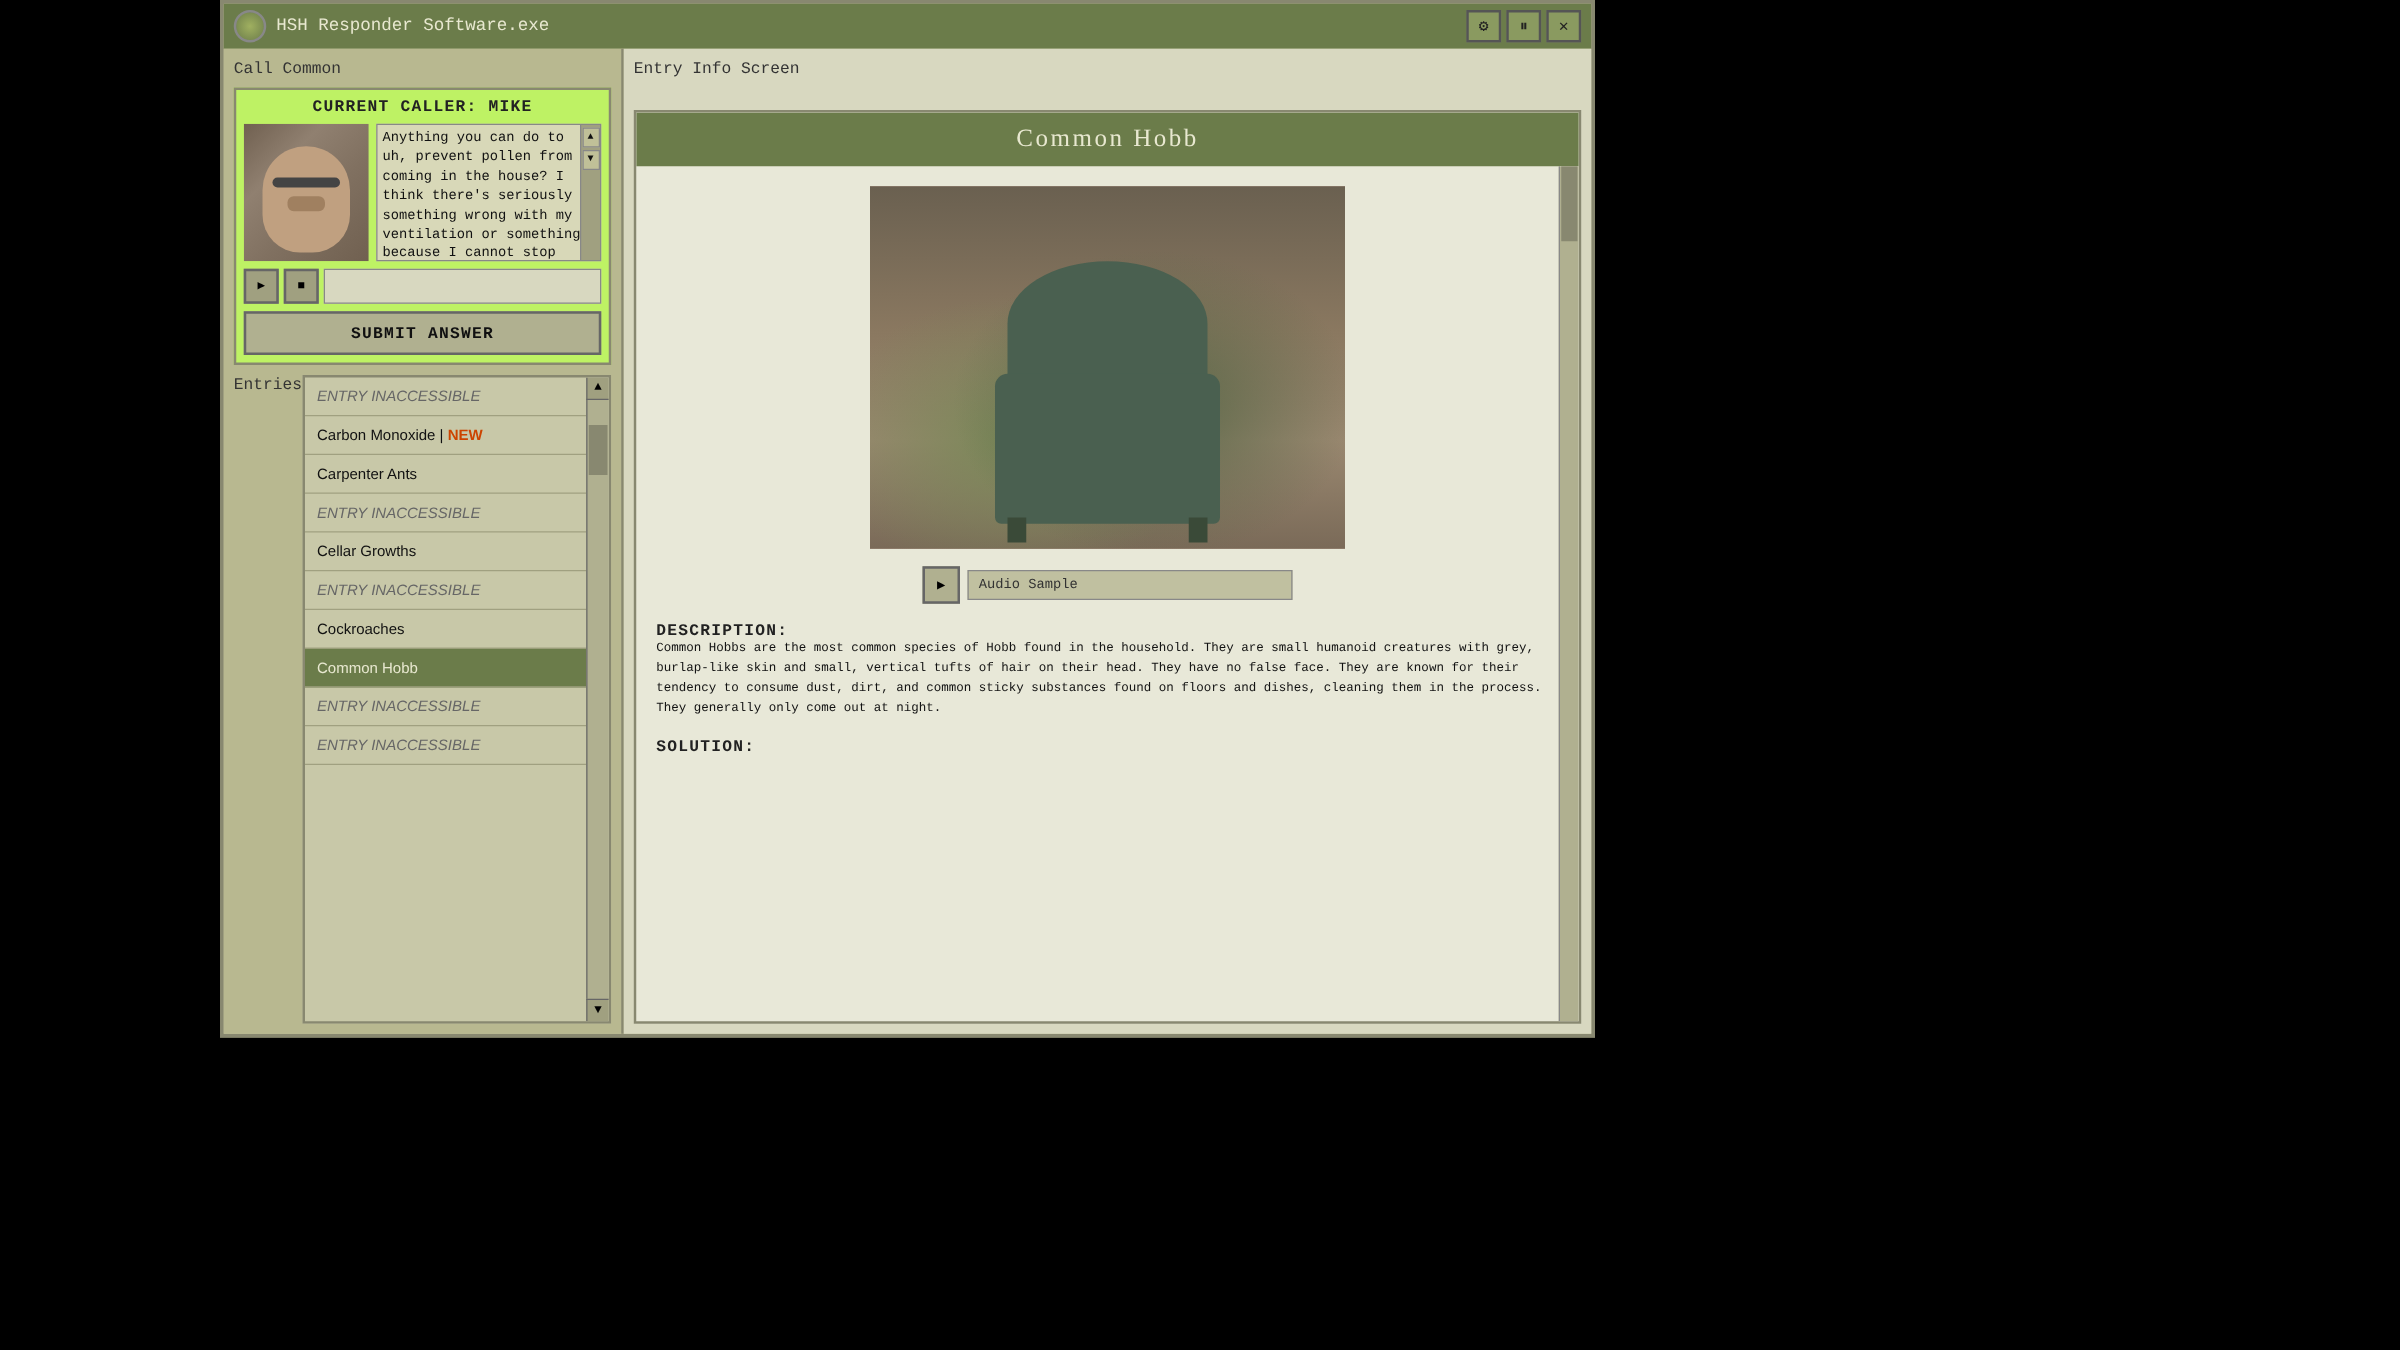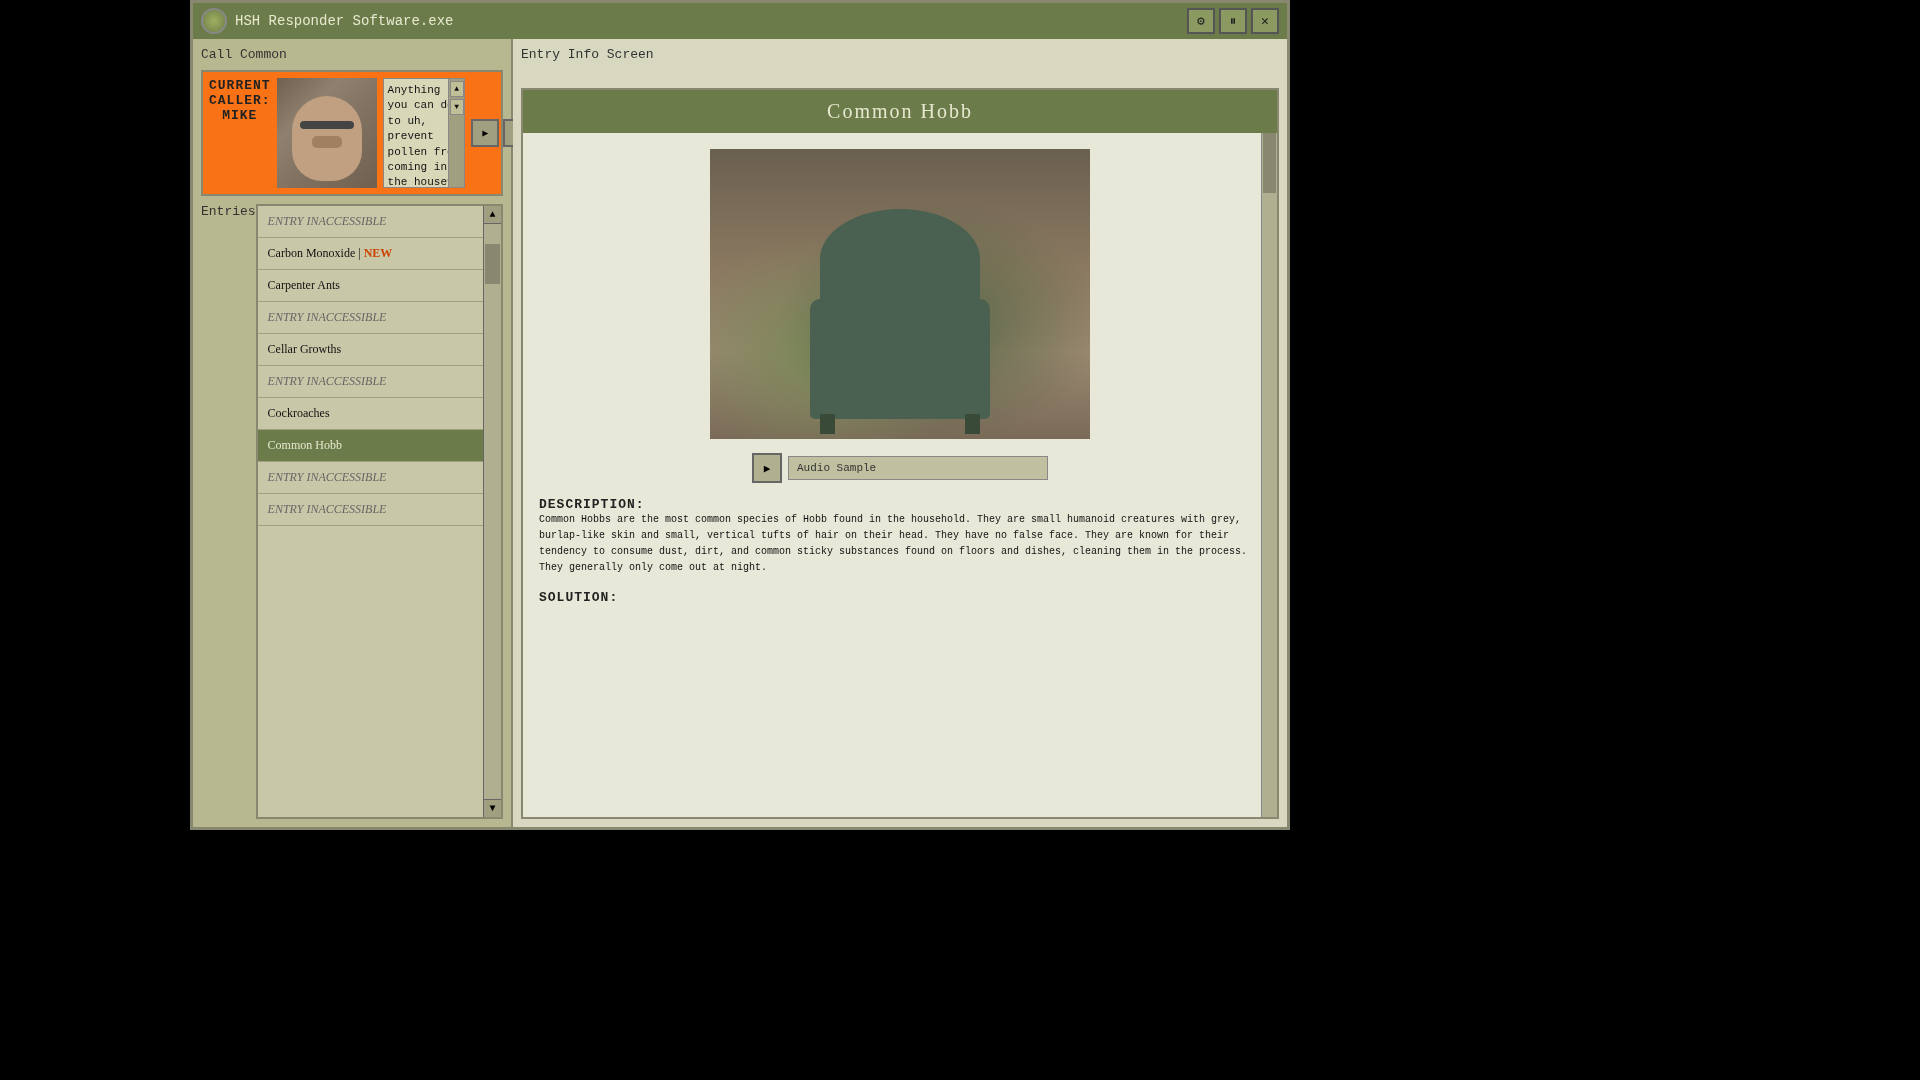--- a/index.html
+++ b/index.html
@@ -20,7 +20,7 @@
       border: 3px solid #888870;
       position: absolute;
       top: 0;
-      left: 190px;
+      left: 176px;
     }
     .title-bar {
       background: #6b7c4a;

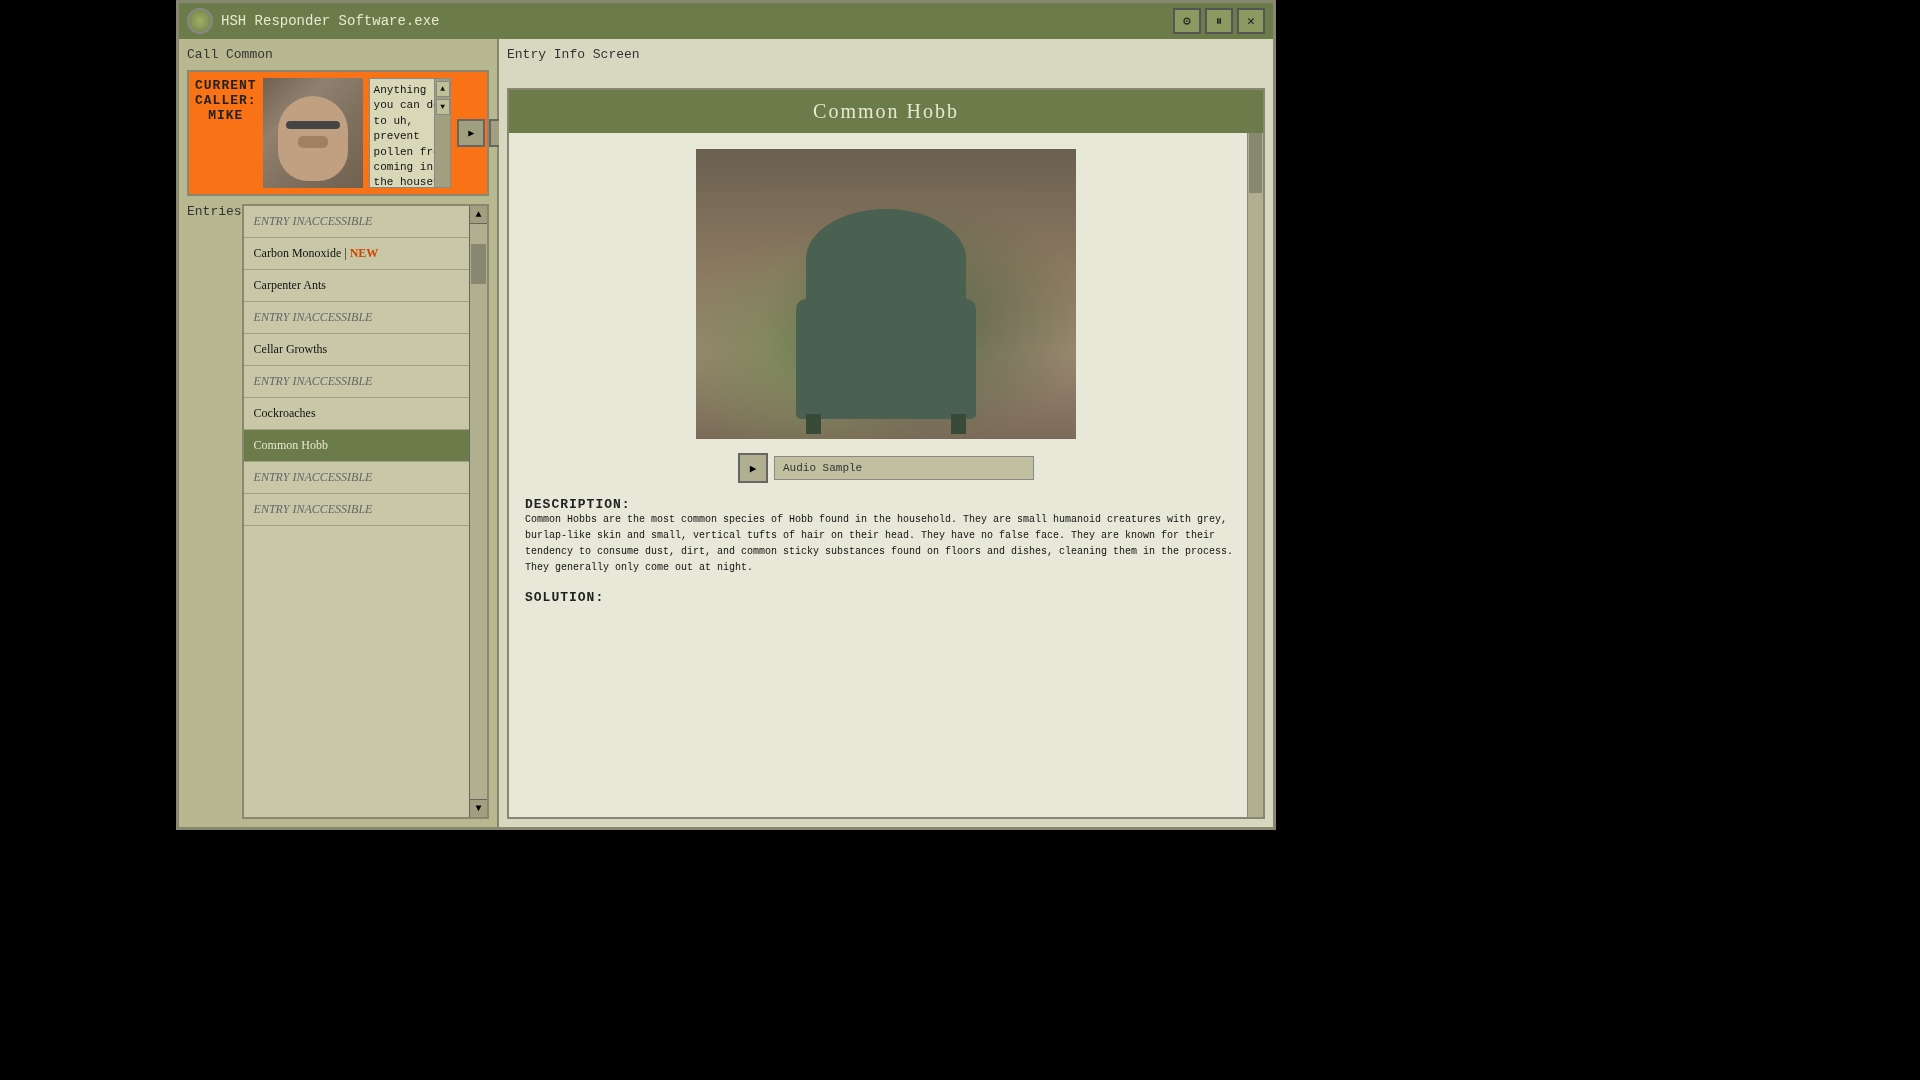--- a/index.html
+++ b/index.html
@@ -78,12 +78,13 @@
       font-family: 'Courier New', monospace;
     }
     .call-window-box {
-      background: #f97316;
+      background: #bef264;
       border: 2px solid #888870;
       padding: 6px;
       display: flex;
-      flex-direction: row;
+      flex-direction: column;
       gap: 6px;
+      justify-content: center;
     }
     .current-caller-header {
       text-align: center;

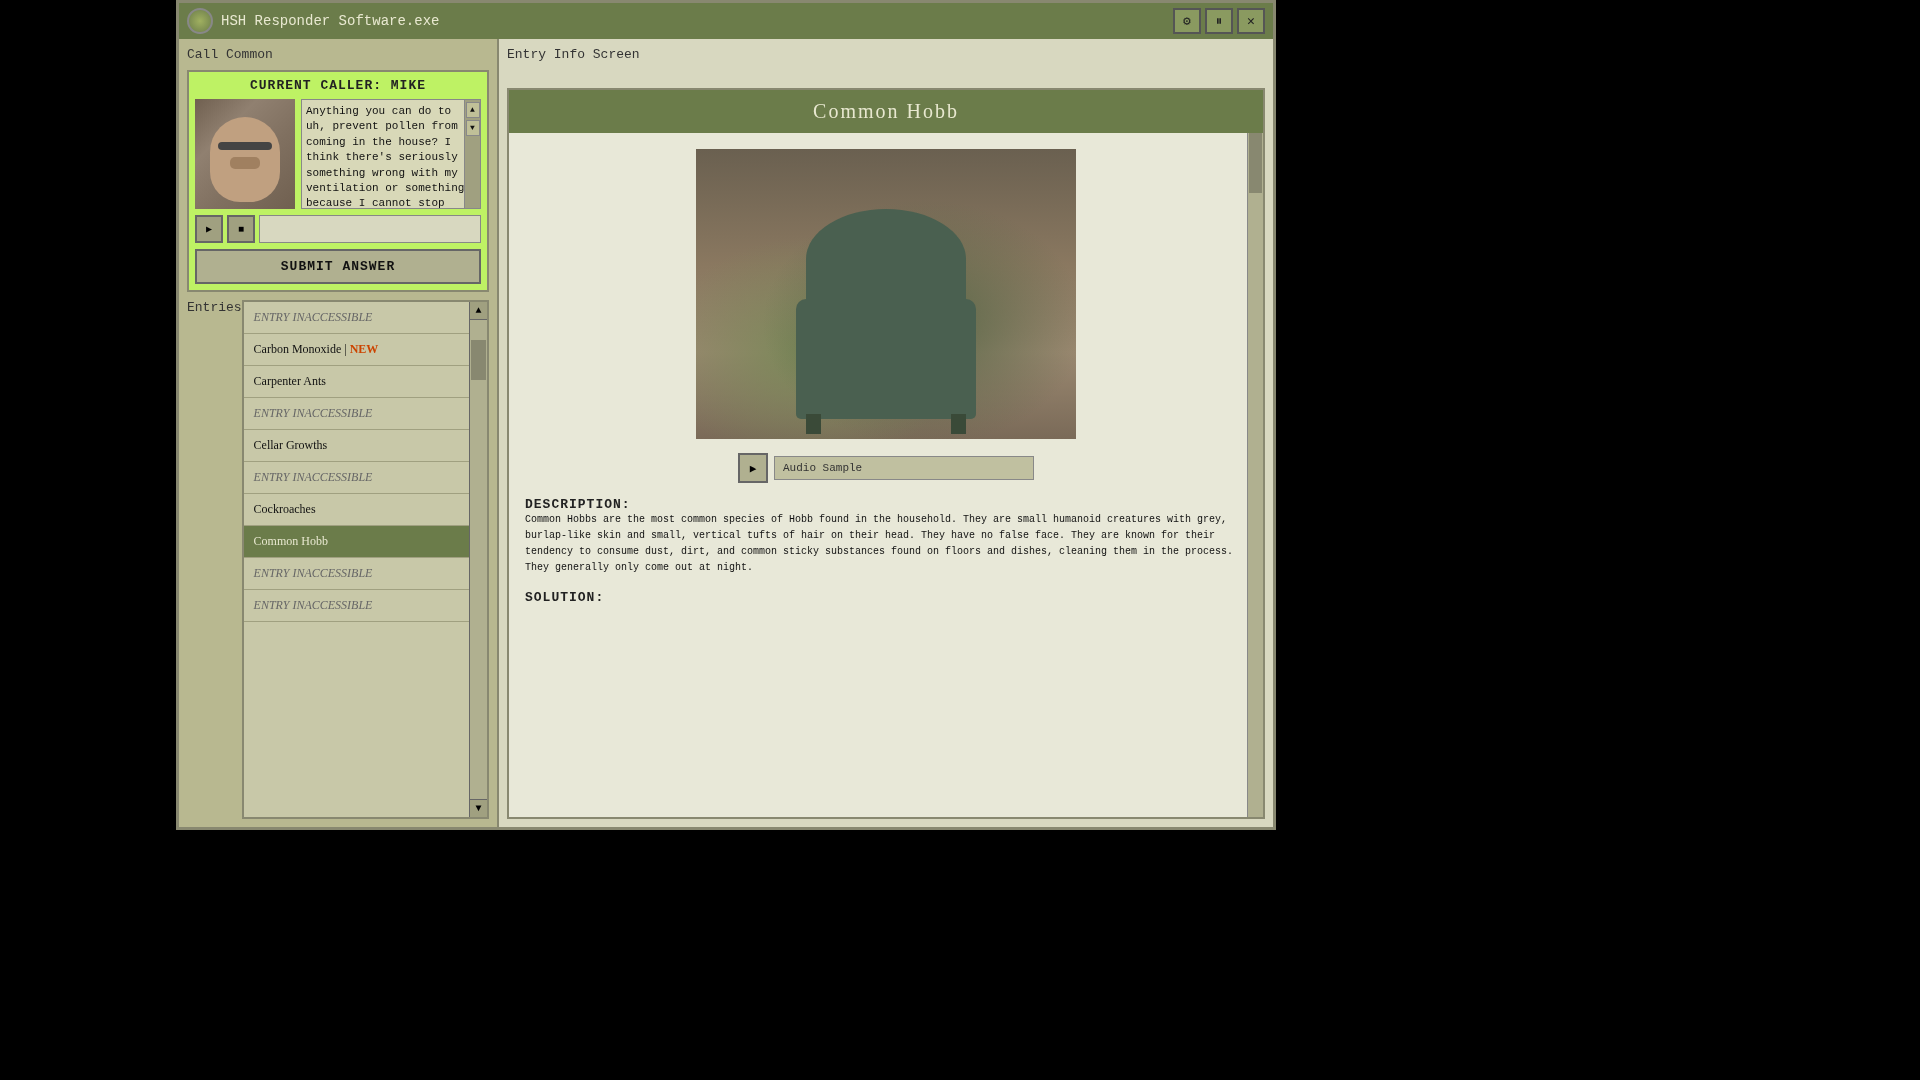--- a/index.html
+++ b/index.html
@@ -293,7 +293,7 @@
       cursor: pointer;
       color: #111;
       border-bottom: 1px solid #a0a080;
-      font-family: Liberation Serif, serif;
+      font-family: Liberation Sans, sans-serif;
     }
     .entry-item.selected {
       background: #6b7c4a;

